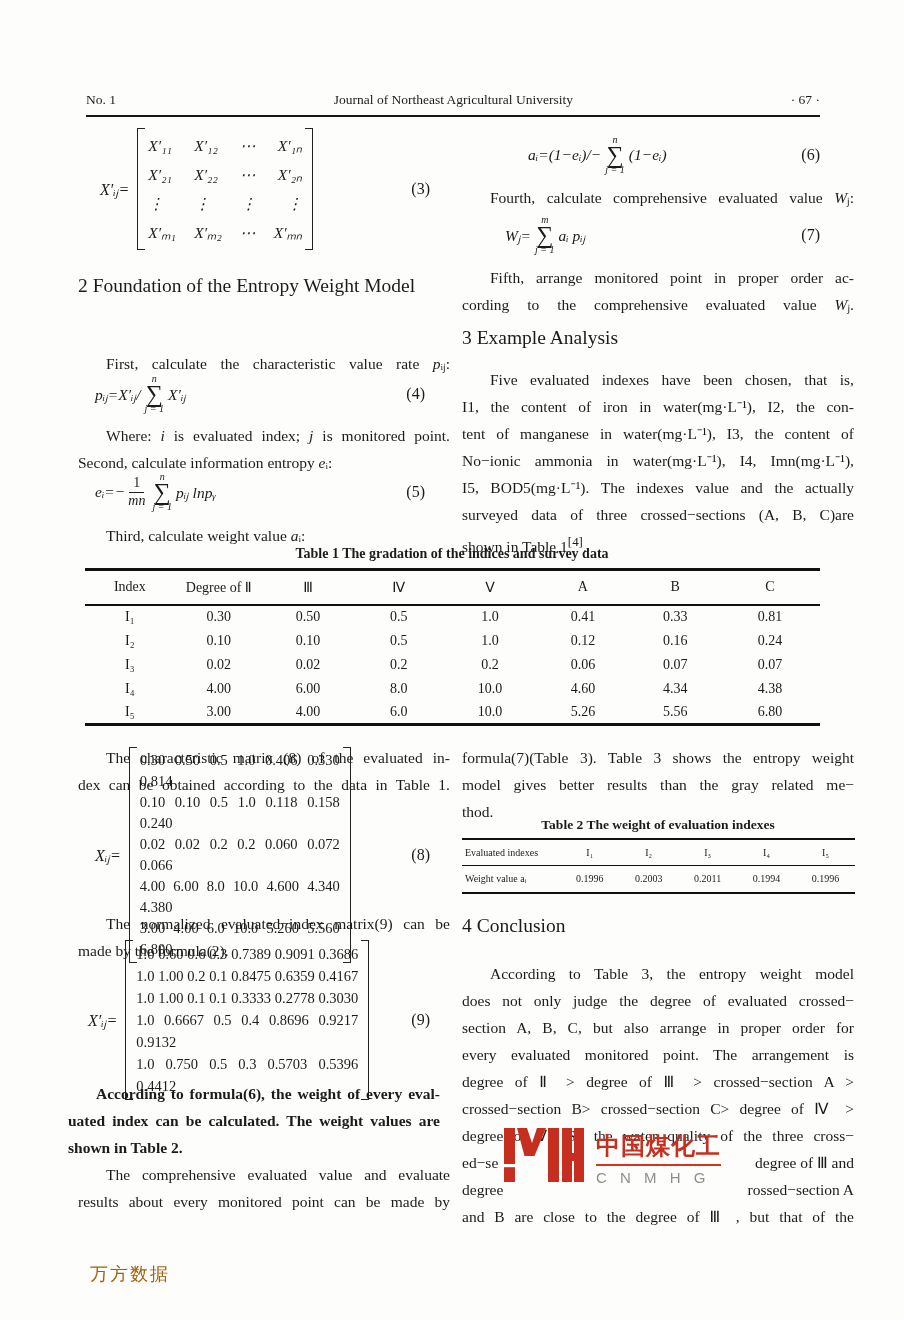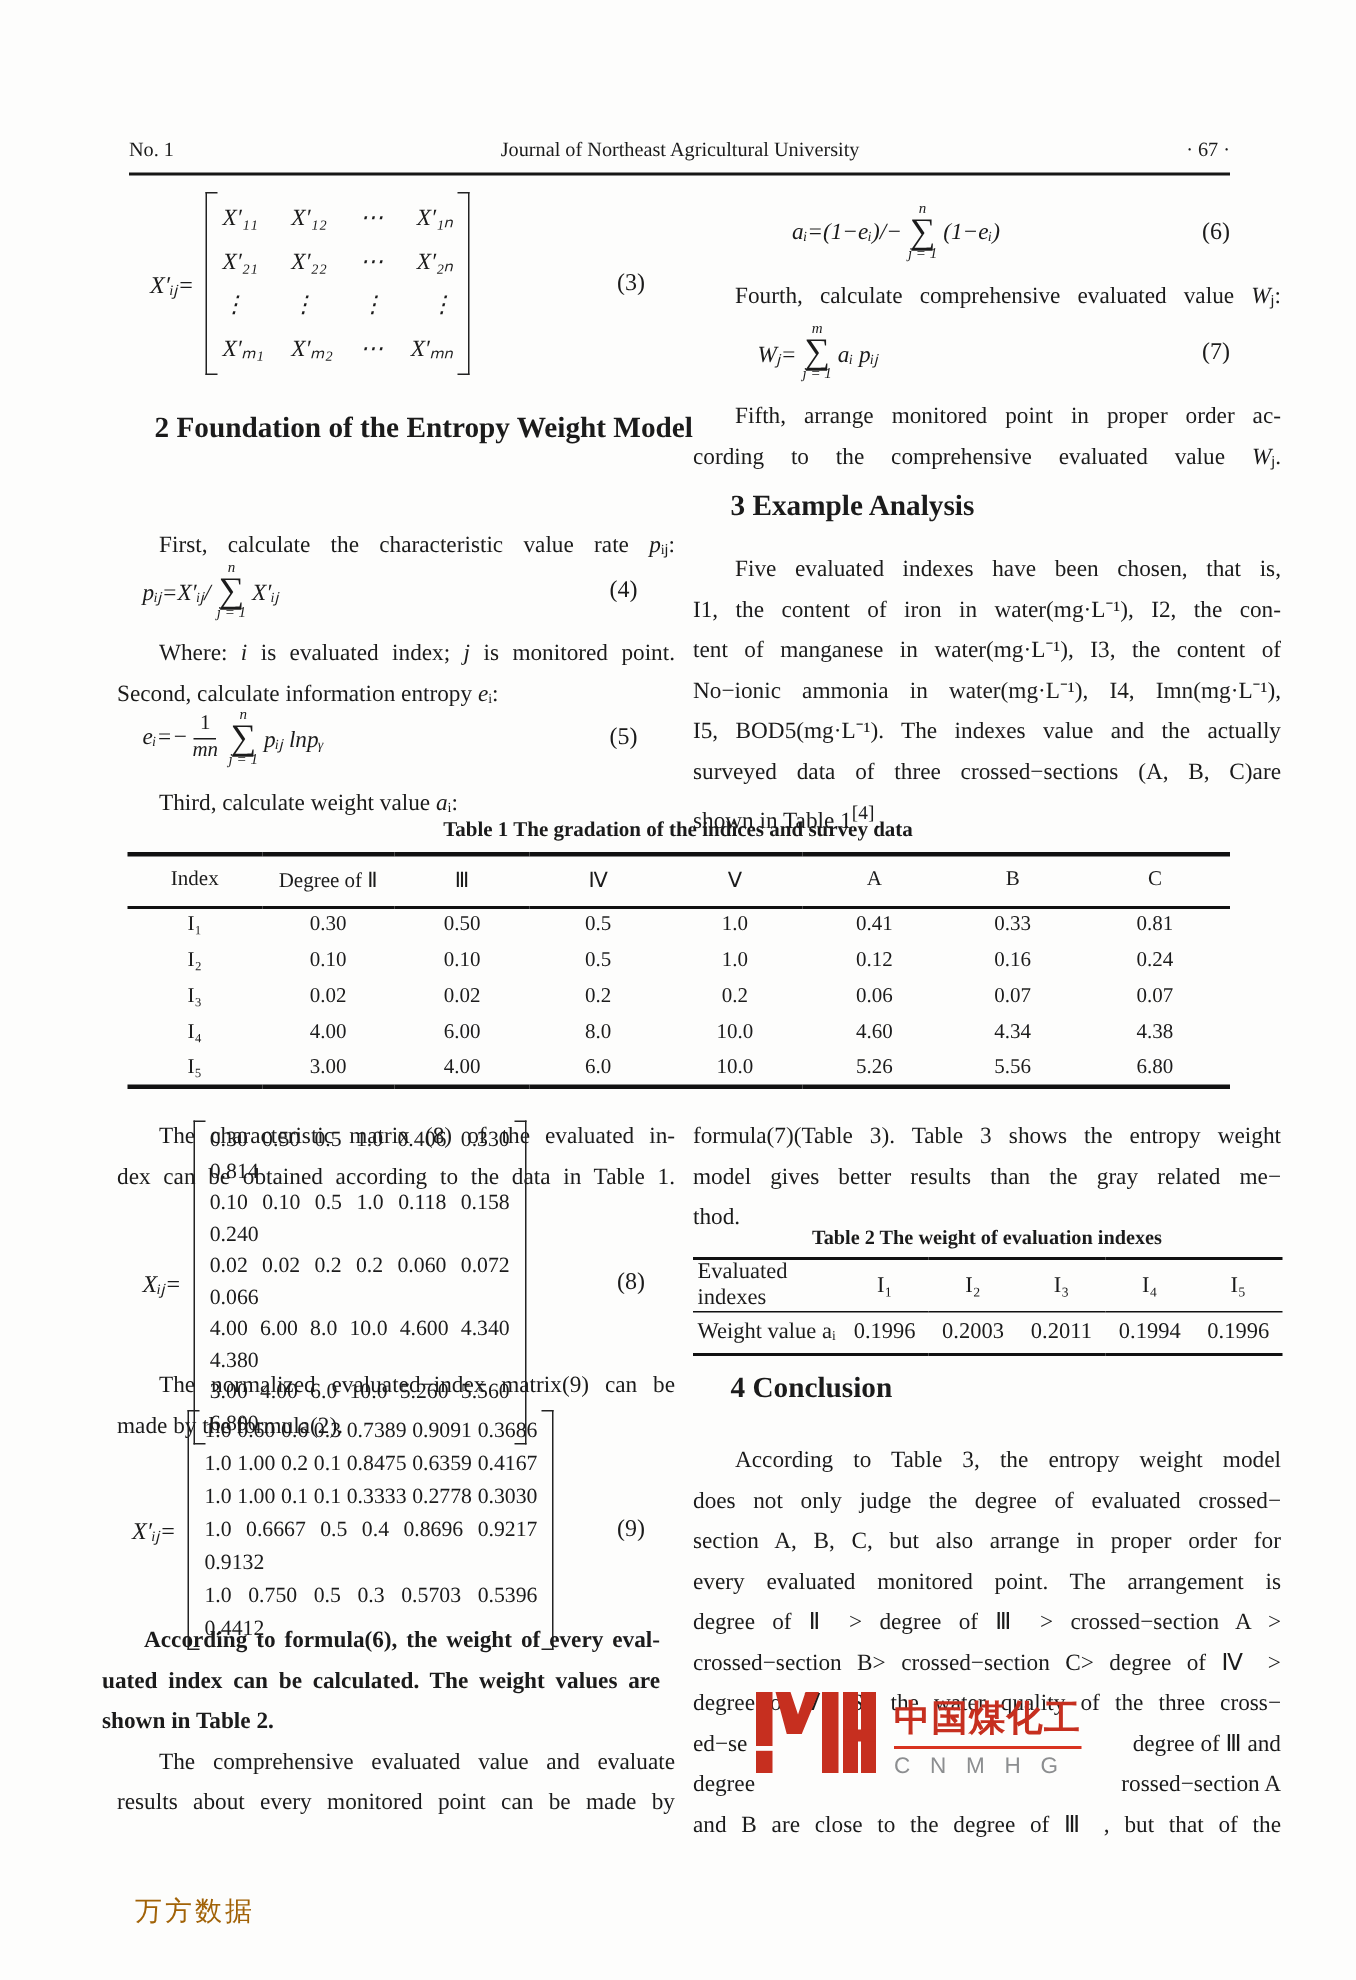--- a/index.html
+++ b/index.html
@@ -16,7 +16,7 @@
          padding-bottom:7px; font-size:13.5px; }
   .hdr .c { flex:1; text-align:center; }
   
-  .sec-h { position:absolute; font-weight:bold; font-size:19.5px; line-height:36px;margin-left:25px; }
+  .sec-h { position:absolute; font-weight:normal; font-size:19.5px; line-height:36px; }
   
   .para { position:absolute; }
   .jline { text-align:justify; text-align-last:justify; line-height:27px; }

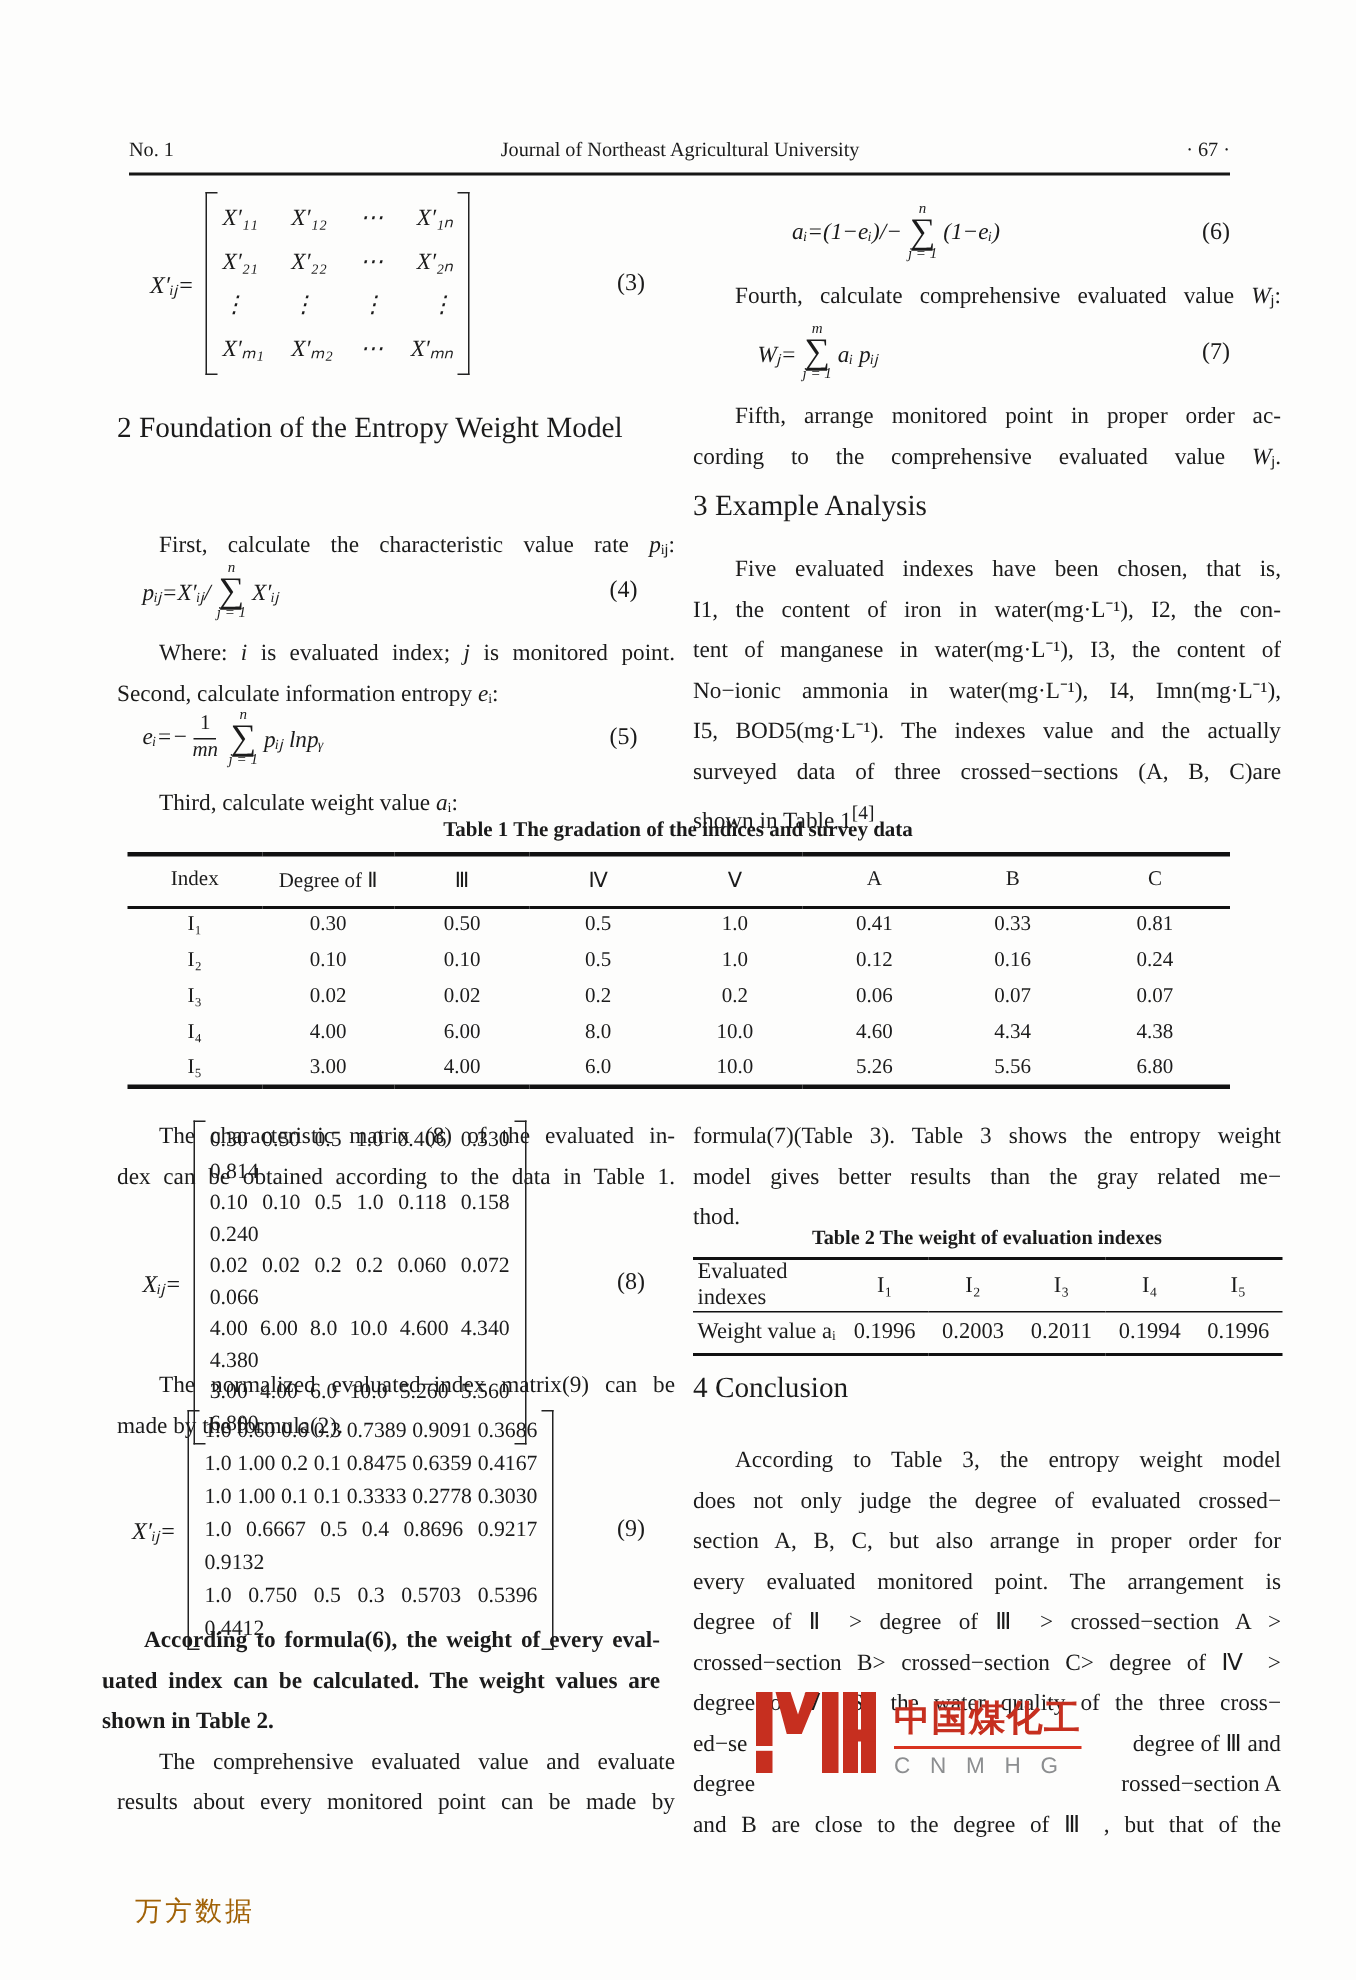--- a/index.html
+++ b/index.html
@@ -57,7 +57,7 @@
   .t1 td:nth-child(5){width:12.4%} .t1 td:nth-child(6){width:12.9%}
   .t1 td:nth-child(7){width:12.2%} .t1 td:nth-child(8){width:13.6%}
   .t2 { position:absolute; left:462px; top:838px; width:393px;
-        border-top:2.5px solid #111; border-bottom:2.5px solid #111; font-size:15px; }
+        border-top:2.5px solid #111; border-bottom:2.5px solid #111; font-size:10px; }
   .t2 thead tr { border-bottom:1.6px solid #111; }
   .t2 td { text-align:center; }
   .t2 thead td { height:26px; }

